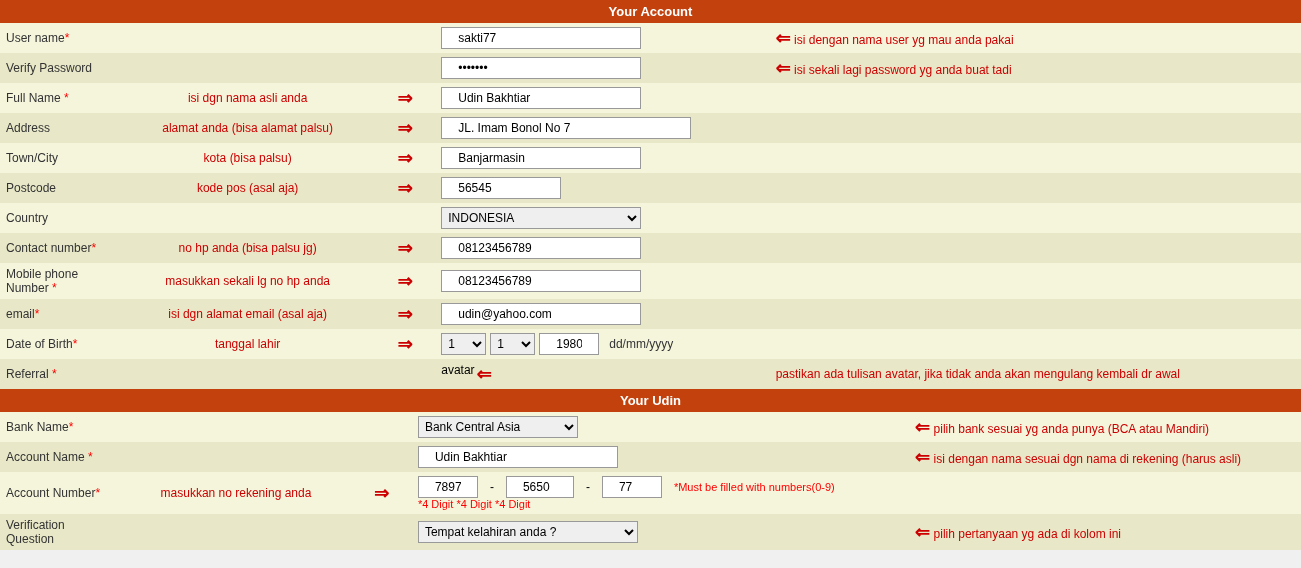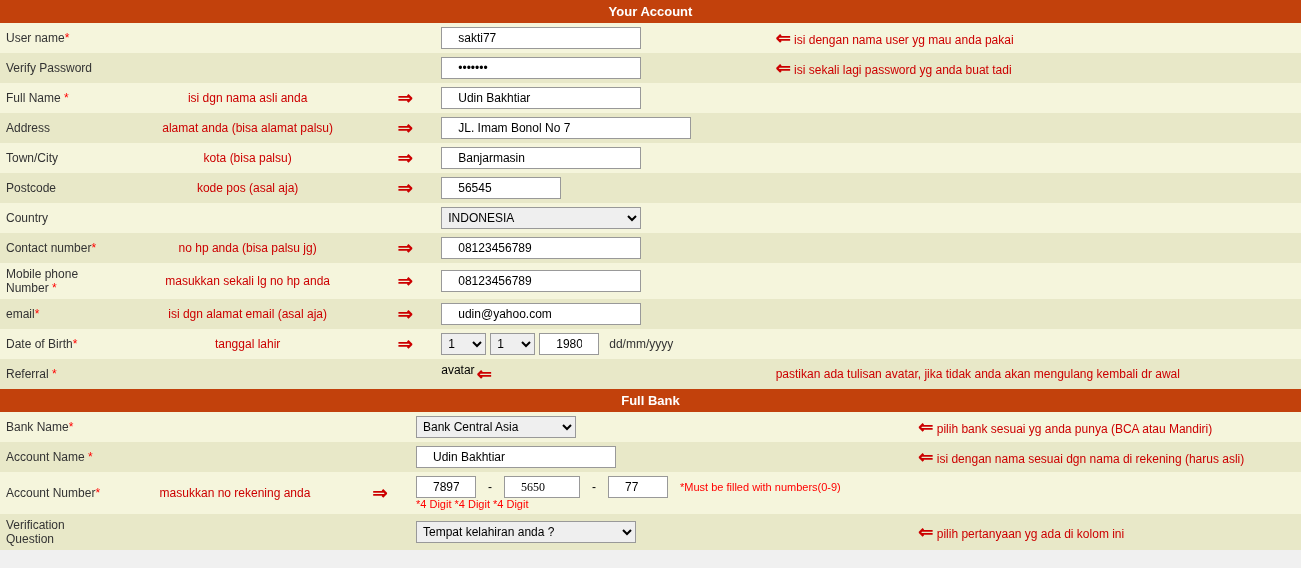--- a/index.html
+++ b/index.html
@@ -207,7 +207,7 @@
   </tbody>
     </table>
 
-  <div class="section-header">Full Bank</div>
+  <div class="section-header">Your Udin</div>
 
   <table class="form-table">
 

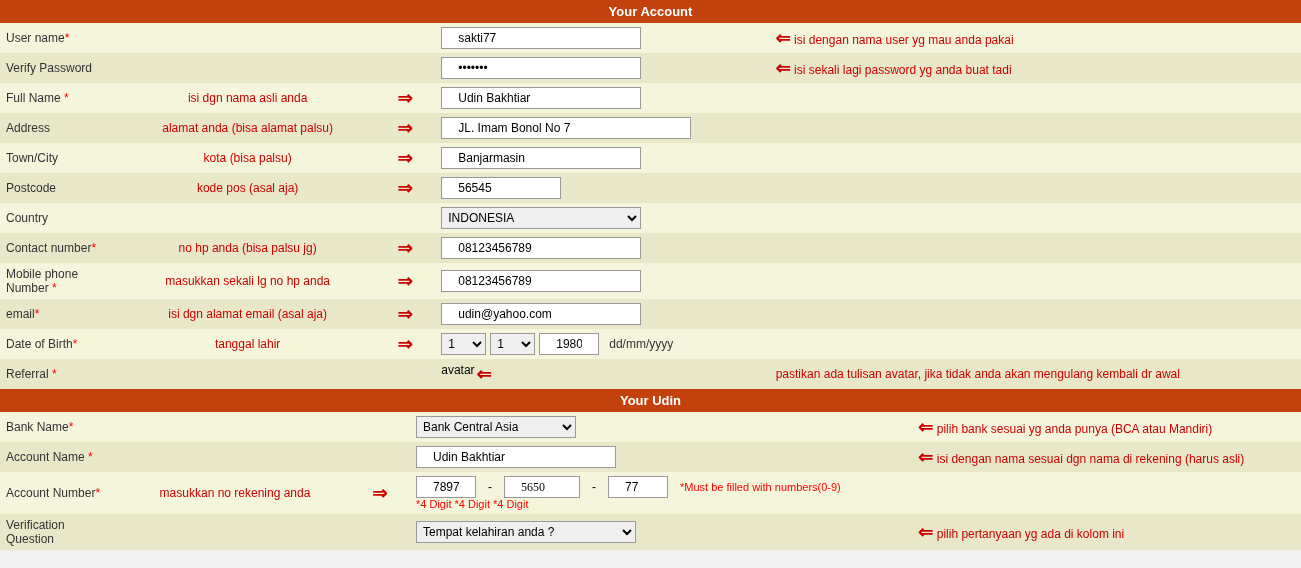--- a/index.html
+++ b/index.html
@@ -250,7 +250,7 @@
           <div class="account-number-row">
             <input type="text" value="7897" style="width: 60px;">
             <span> - </span>
-            <input type="text" value="5650" style="width: 76px; font-family: Liberation Serif, serif;">
+            <input type="text" value="5650" style="width: 68px;">
             <span> - </span>
             <input type="text" value="77" style="width: 60px;">
             <span class="account-number-note">*Must be filled with numbers(0-9)</span>

